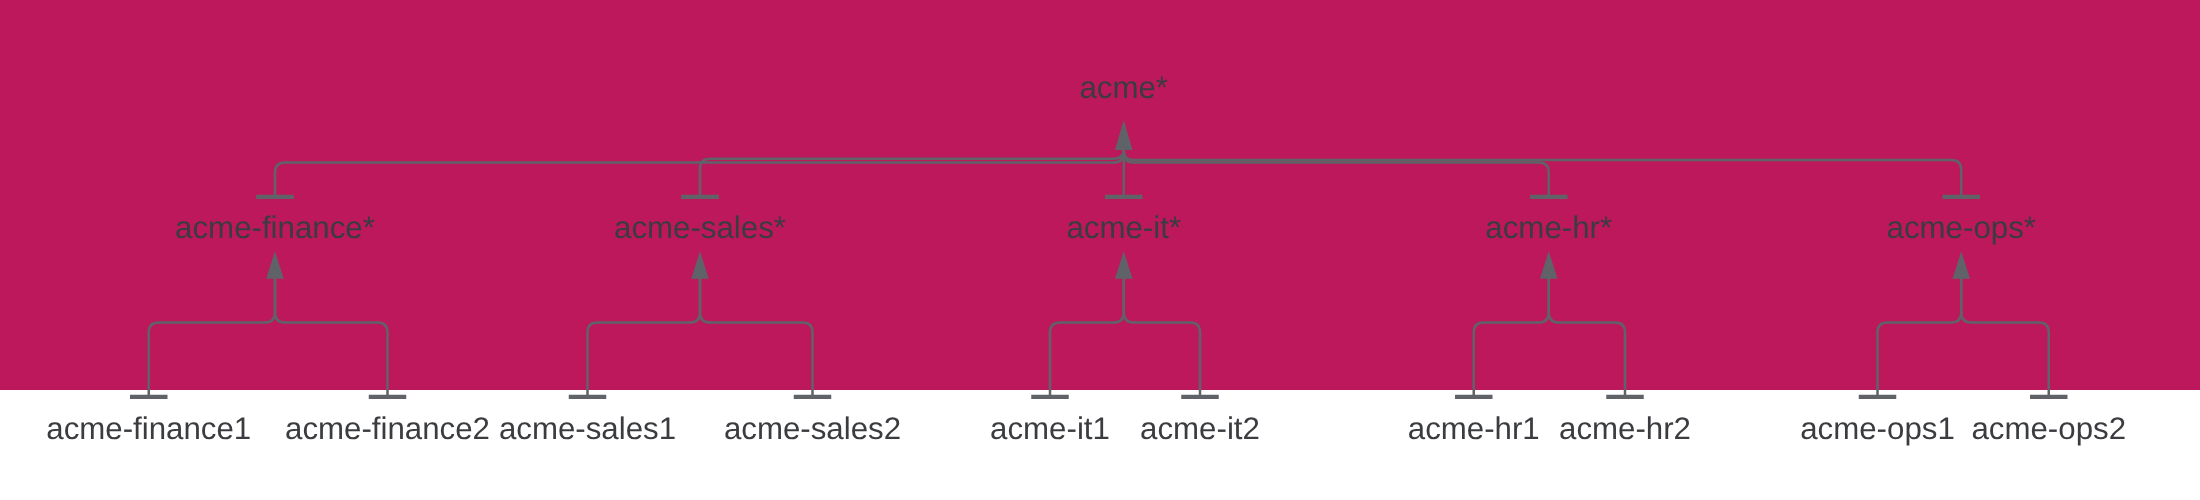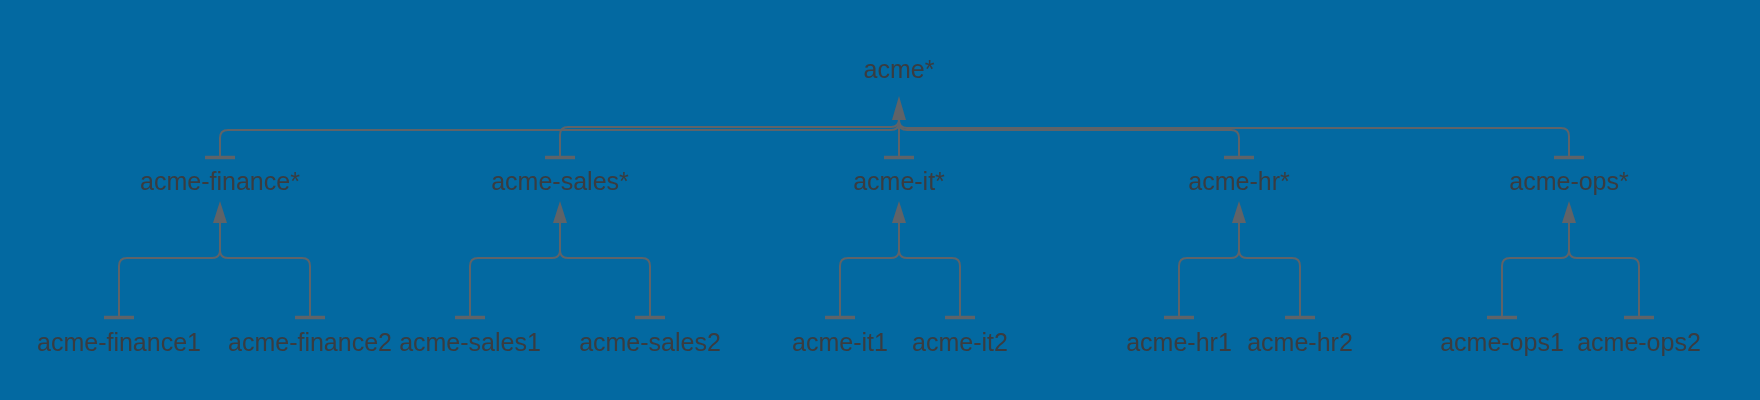--- a/index.html
+++ b/index.html
@@ -14,8 +14,8 @@
   .canvas {
     position: relative;
     width: 1760px;
-    height: 400px;
-    background: #0369a1;
+    height: 312px;
+    background: #be185d;
   }
   svg { display: block; }
   .edge {

